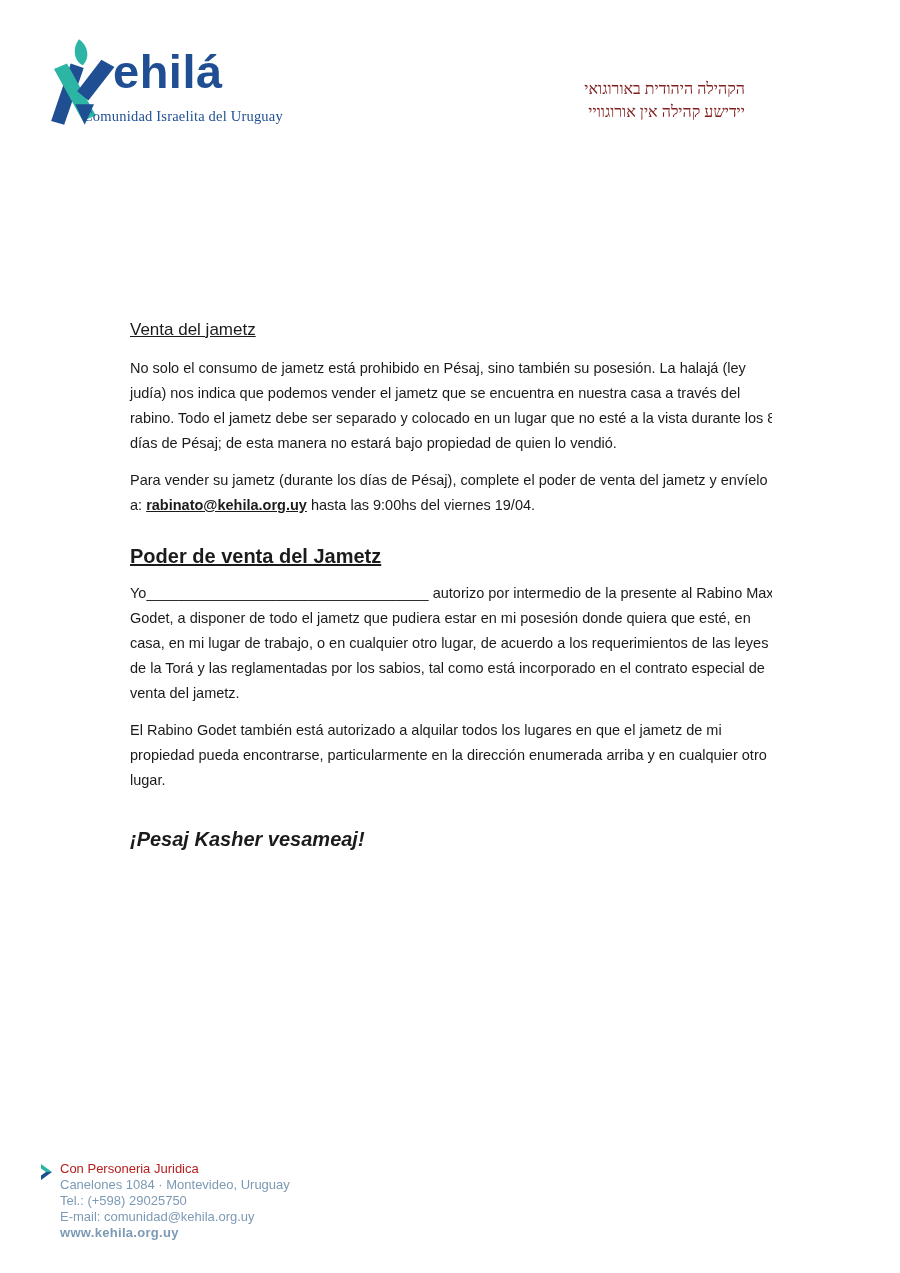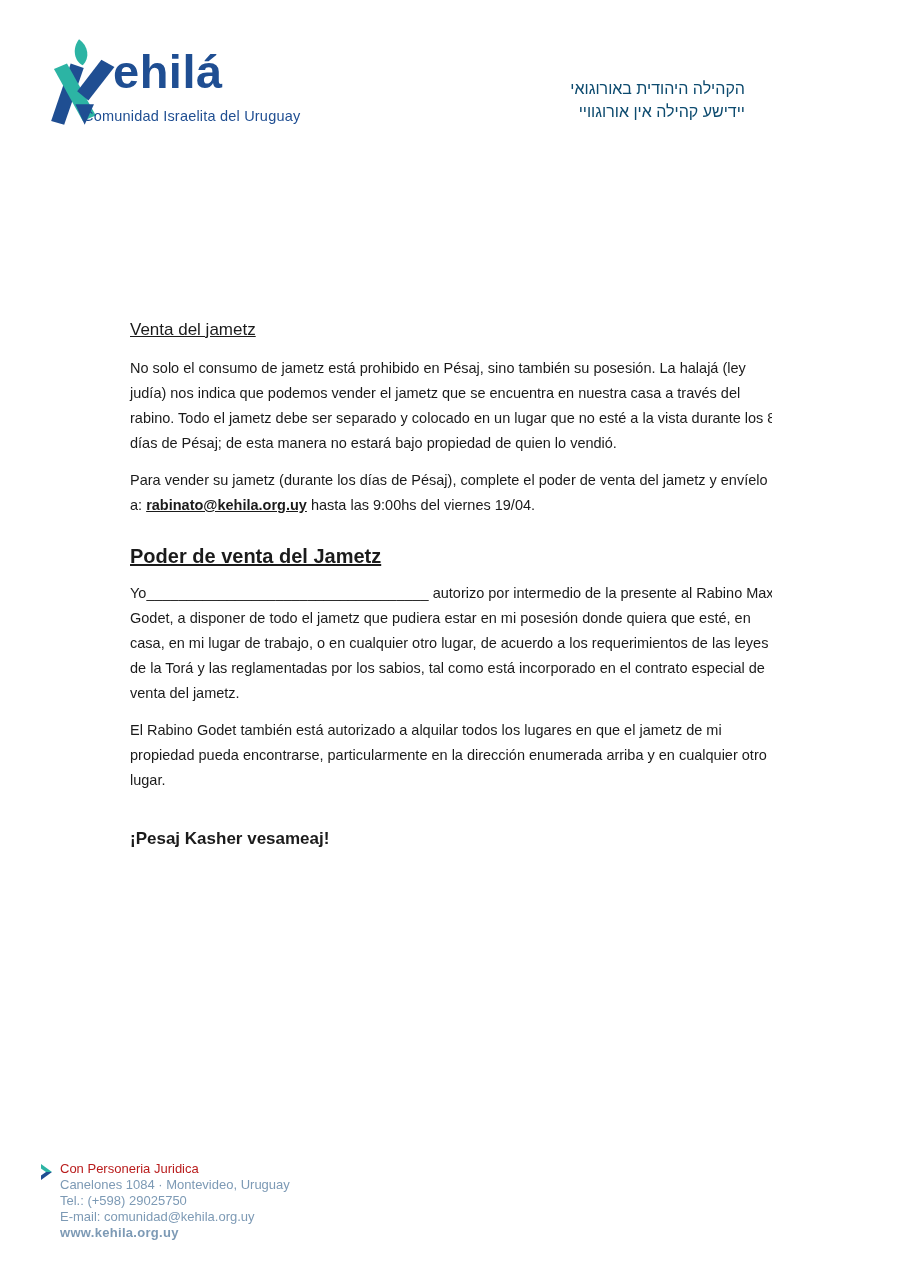--- a/index.html
+++ b/index.html
@@ -29,8 +29,8 @@
   .hebrew {
     position: absolute; right: 27px; top: 77px;
     text-align: right; direction: rtl;
-    color: #0c4a6e; font-size: 16px; line-height: 23px;
-    font-family: Liberation Sans, sans-serif;
+    color: #7f1d1d; font-size: 16px; line-height: 23px;
+    font-family: Liberation Serif, serif;
   }
 
   

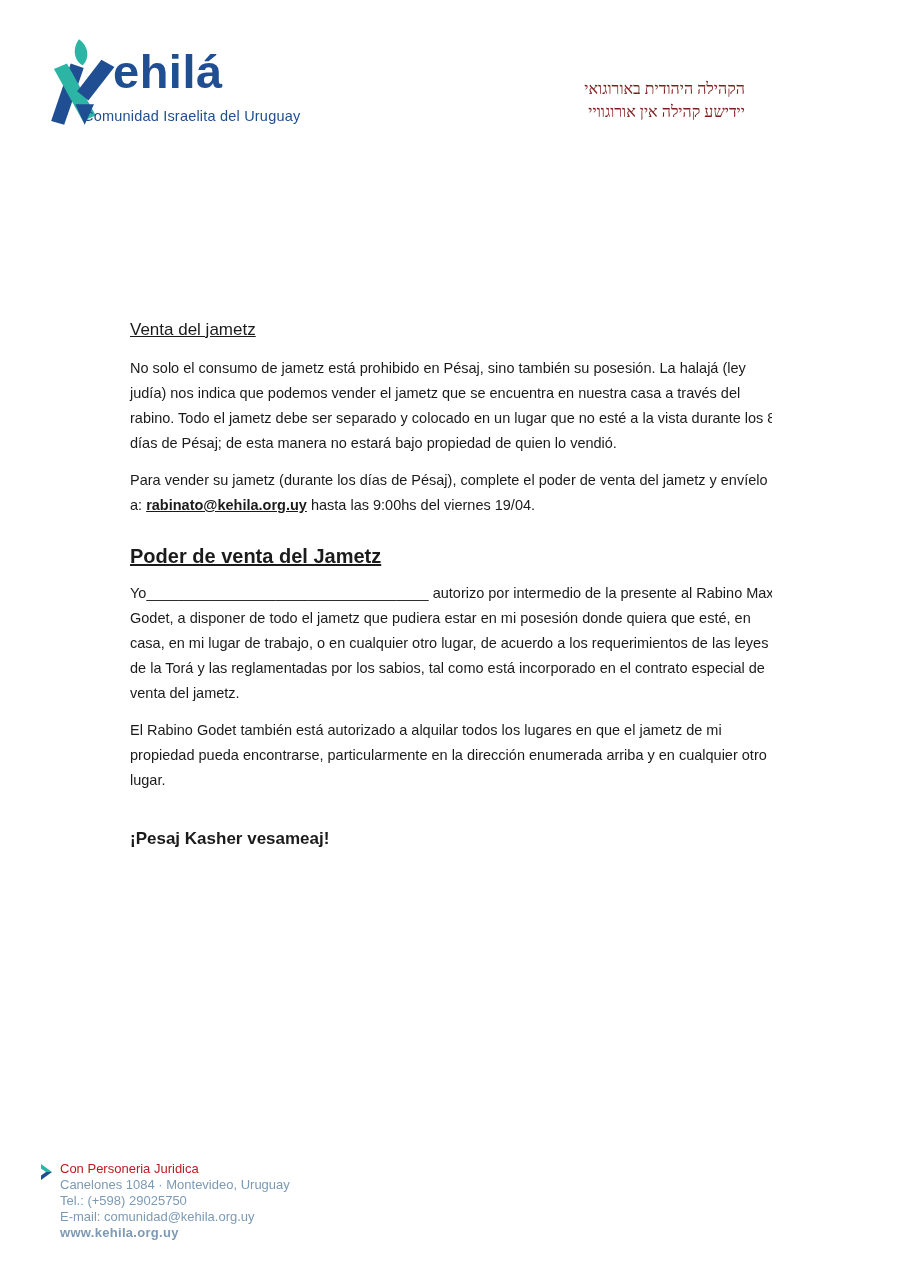--- a/index.html
+++ b/index.html
@@ -23,7 +23,7 @@
   }
   .tagline {
     position: absolute; left: 43px; top: 72px;
-    font-size: 14.5px; color: #1f4e92; letter-spacing: 0.2px;
+    font-size: 14.5px; color: #1f4e92; letter-spacing: 0.2px; font-family: Liberation Serif, serif;
   }
 
   .hebrew {

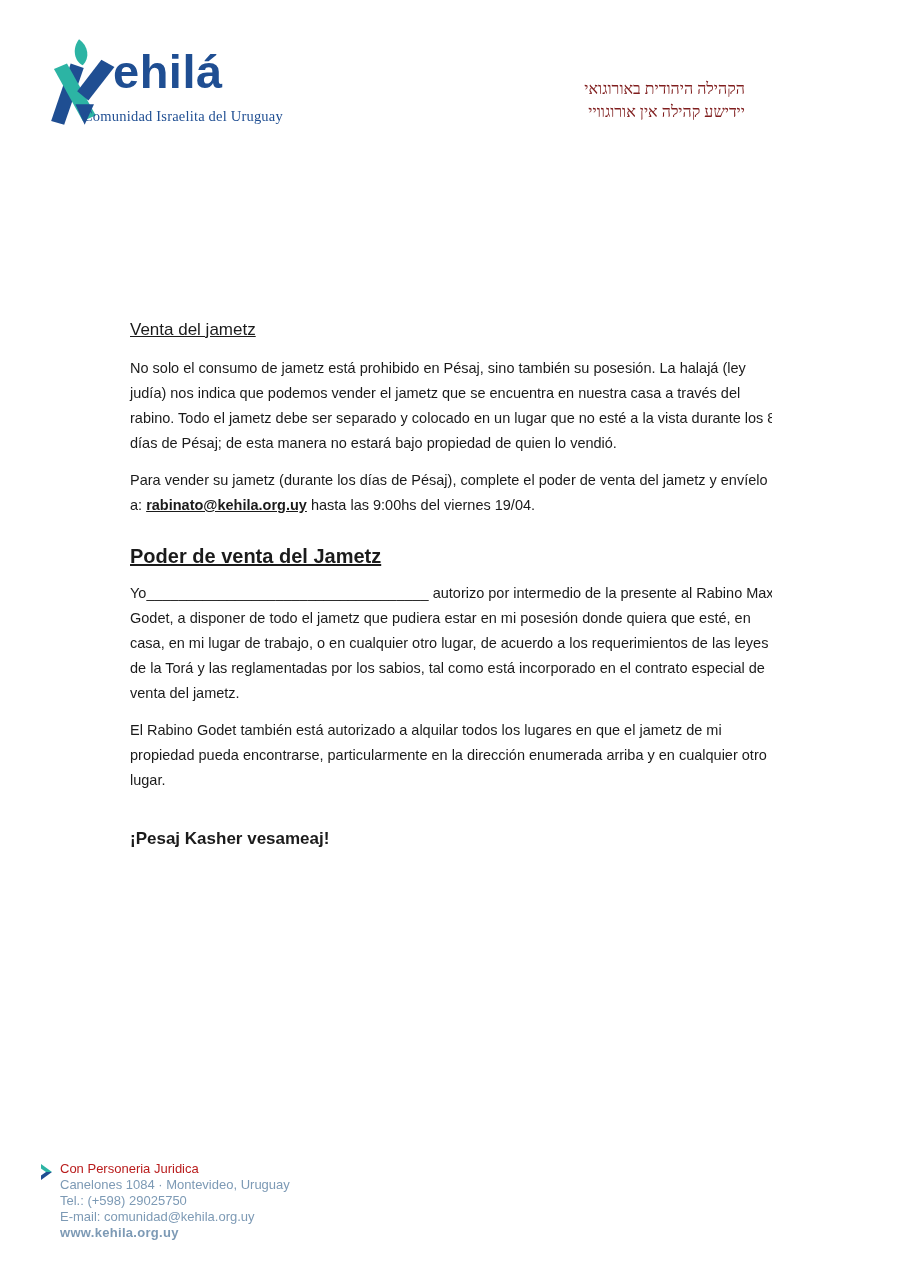--- a/index.html
+++ b/index.html
@@ -47,7 +47,7 @@
   }
   .email-link { font-weight: bold; text-decoration: underline; color: #1b1b1b; }
   .closing {
-    font-size: 17px; font-weight: bold; 
+    font-size: 20px; font-weight: bold; font-style: italic;
     line-height: 20px; margin: 12px 0 0 0;
   }
   .closing-first { margin-top: 36px; }

